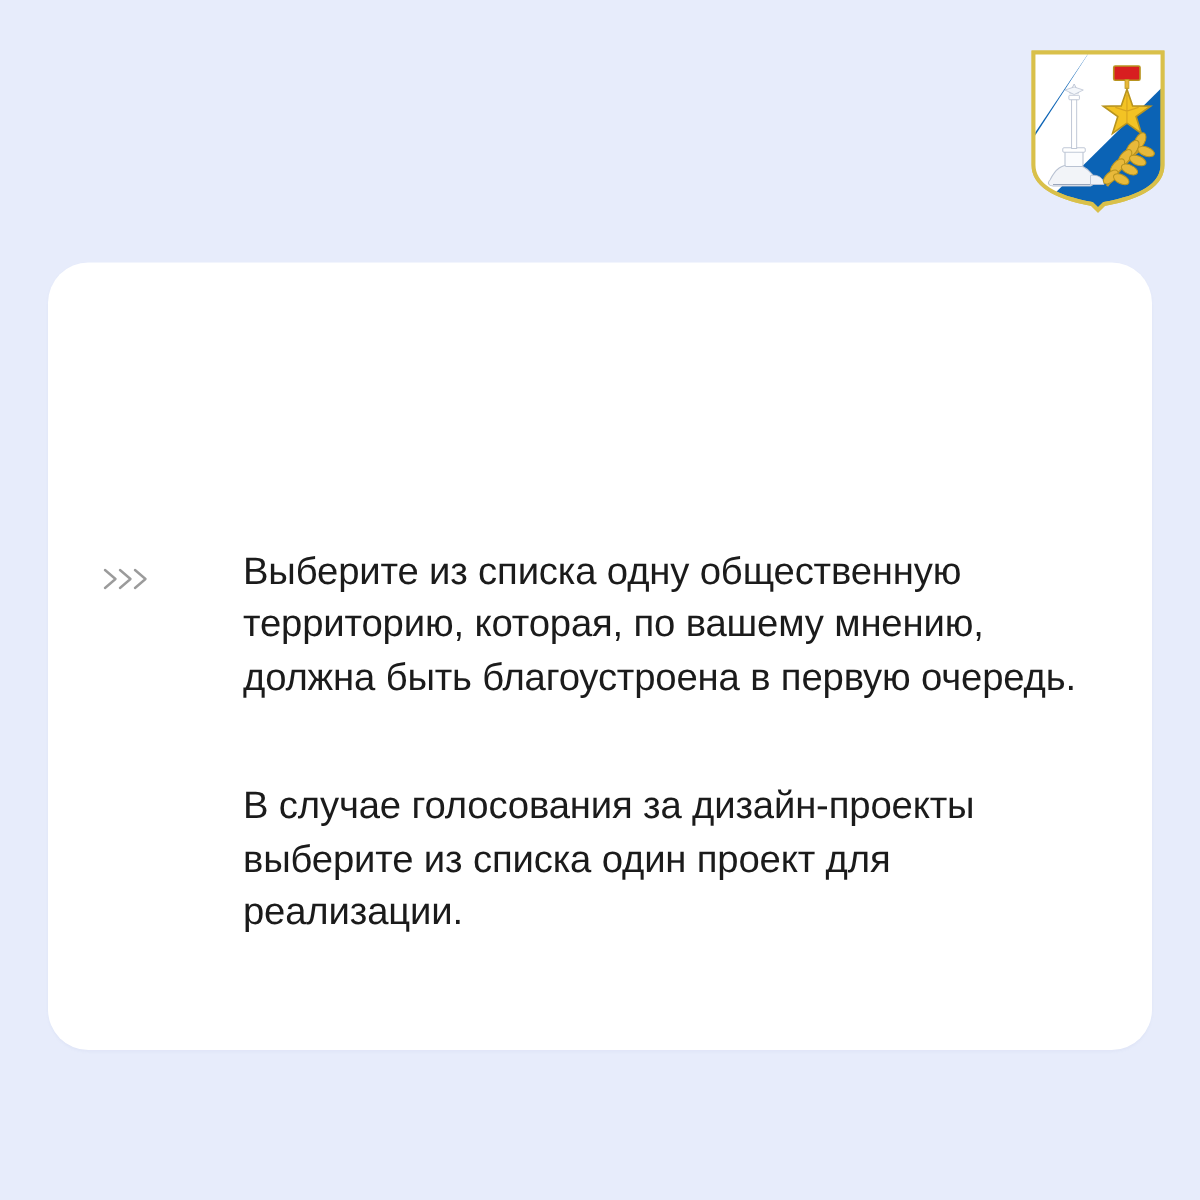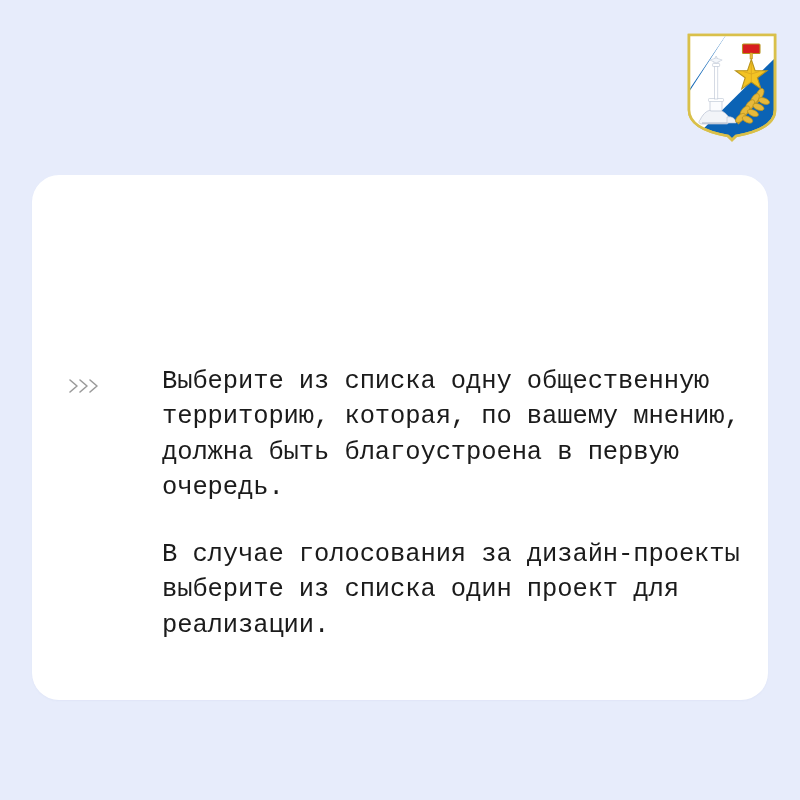--- a/index.html
+++ b/index.html
@@ -58,7 +58,6 @@
   }
   .bullet-row {
     position: relative;
-    font-family: Liberation Mono, monospace;
   }
   .chevrons {
     position: absolute;

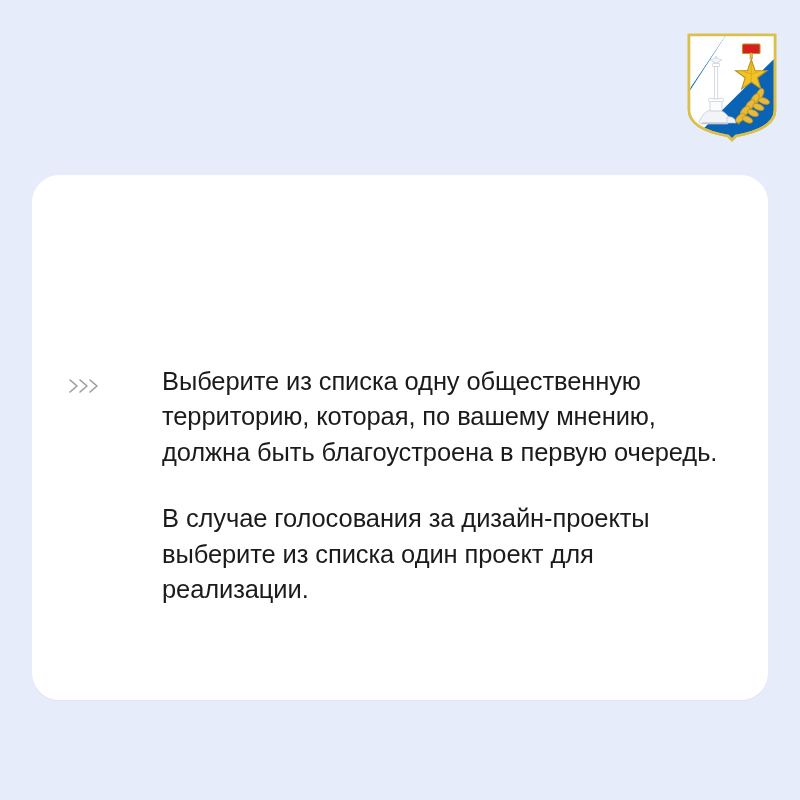--- a/index.html
+++ b/index.html
@@ -84,7 +84,7 @@
     font-weight: 400;
   }
   .para + .para {
-    margin-top: 31px;
+    margin-top: 50px;
   }
 </style>
 </head>

